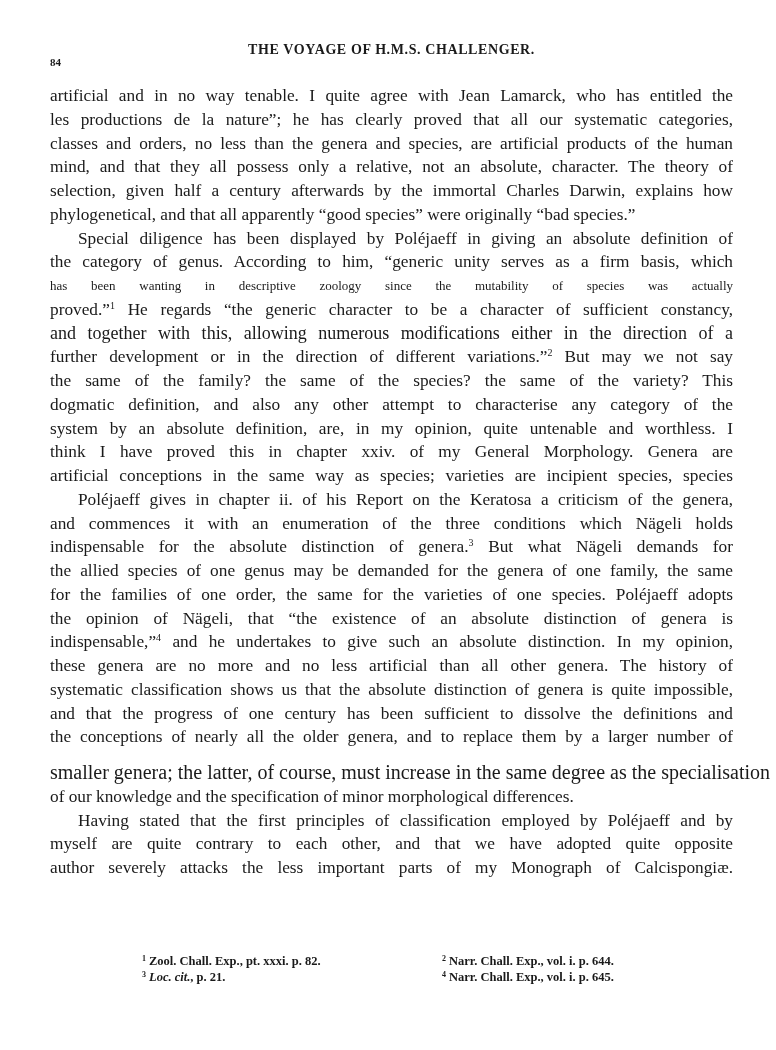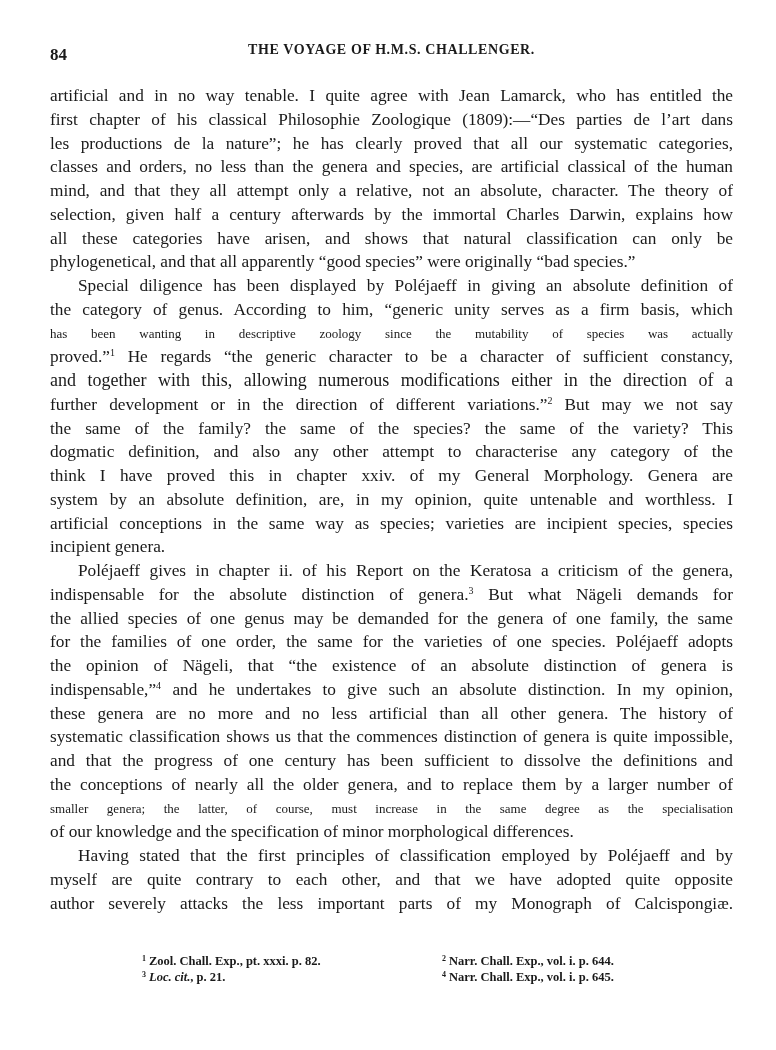--- a/index.html
+++ b/index.html
@@ -6,7 +6,7 @@
   body { width: 776px; height: 1050px; position: relative; overflow: hidden;
     font-family: "Liberation Serif", "DejaVu Serif", serif; color: #1a1a1a; }
   .header { position: absolute; top: 40px; left: 50px; width: 683px; height: 24px; }
-  .page-number { position: absolute; left: 0; top: 5px; font-size: 17px; font-weight: bold; text-align: right; }
+  .page-number { position: absolute; left: 0; top: 16px; font-size: 11px; font-weight: bold; text-align: right; }
   .running-title { position: absolute; left: 0; right: 0; top: 2px; text-align: center;
     font-size: 14px; letter-spacing: 0.6px; font-weight: bold; }
   .body-text { position: absolute; top: 84px; left: 50px; width: 683px; }

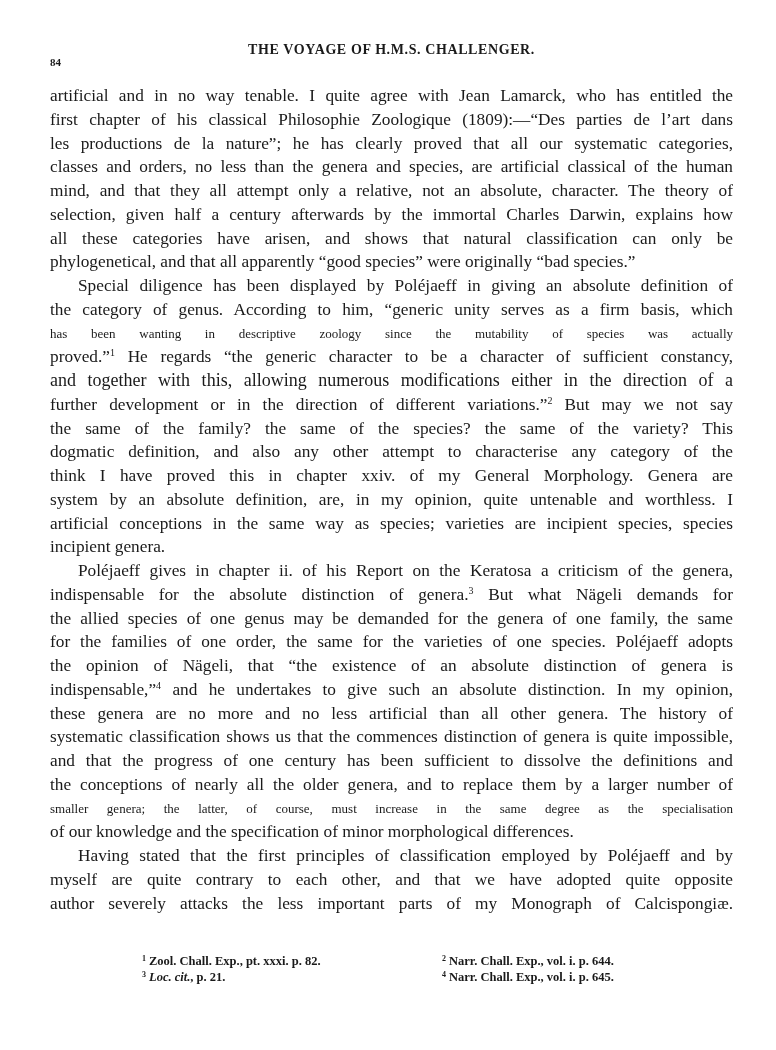--- a/index.html
+++ b/index.html
@@ -31,7 +31,6 @@
 
 <div class="body-text">
   <span class="line" style="font-size: 17.3px;"><span>artificial and in no way tenable.   I quite agree with Jean Lamarck, who has entitled the</span></span>
-  <span class="line" style="font-size: 17.3px;"><span>first chapter of his classical Philosophie Zoologique (1809):—“Des parties de l’art dans</span></span>
   <span class="line" style="font-size: 17.3px;"><span>les productions de la nature”; he has clearly proved that all our systematic categories,</span></span>
   <span class="line" style="font-size: 17.3px;"><span>classes and orders, no less than the genera and species, are artificial classical of the human</span></span>
   <span class="line" style="font-size: 17.3px;"><span>mind, and that they all attempt only a relative, not an absolute, character.   The theory of</span></span>

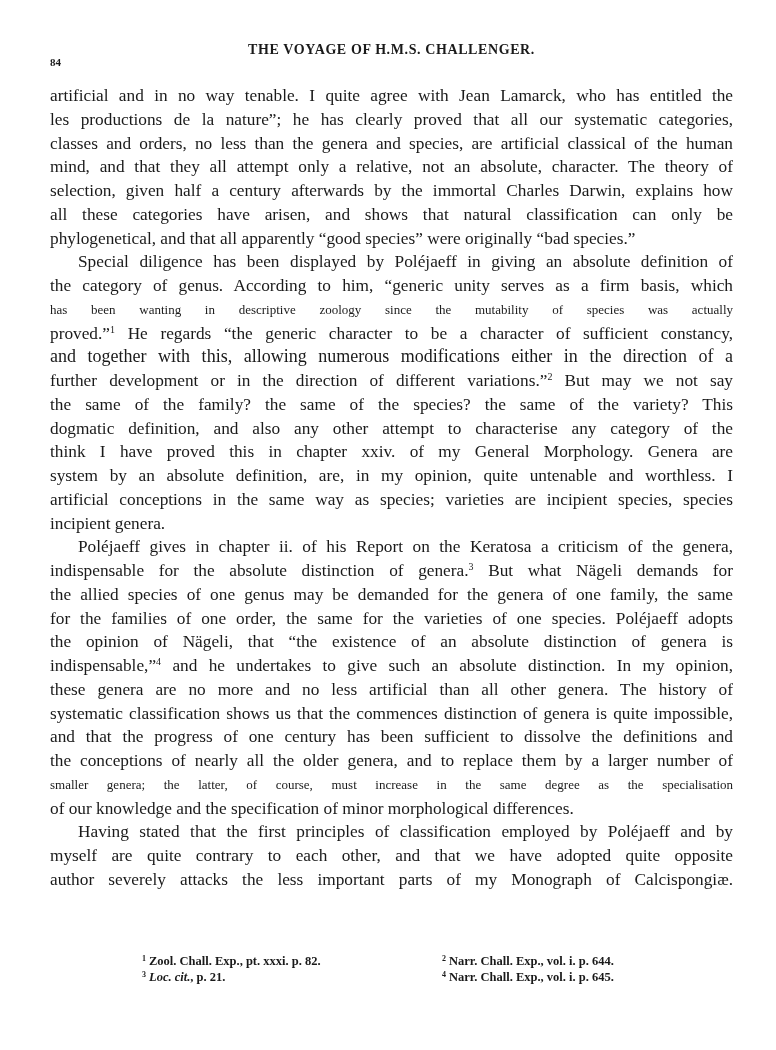--- a/index.html
+++ b/index.html
@@ -32,7 +32,7 @@
 <div class="body-text">
   <span class="line" style="font-size: 17.3px;"><span>artificial and in no way tenable.   I quite agree with Jean Lamarck, who has entitled the</span></span>
   <span class="line" style="font-size: 17.3px;"><span>les productions de la nature”; he has clearly proved that all our systematic categories,</span></span>
-  <span class="line" style="font-size: 17.3px;"><span>classes and orders, no less than the genera and species, are artificial classical of the human</span></span>
+  <span class="line" style="font-size: 17.3px;"><span>classes and orders, no less than the genera and species, are artificial products of the human</span></span>
   <span class="line" style="font-size: 17.3px;"><span>mind, and that they all attempt only a relative, not an absolute, character.   The theory of</span></span>
   <span class="line" style="font-size: 17.3px;"><span>selection, given half a century afterwards by the immortal Charles Darwin, explains how</span></span>
   <span class="line" style="font-size: 17.3px;"><span>all these categories have arisen, and shows that natural classification can only be</span></span>

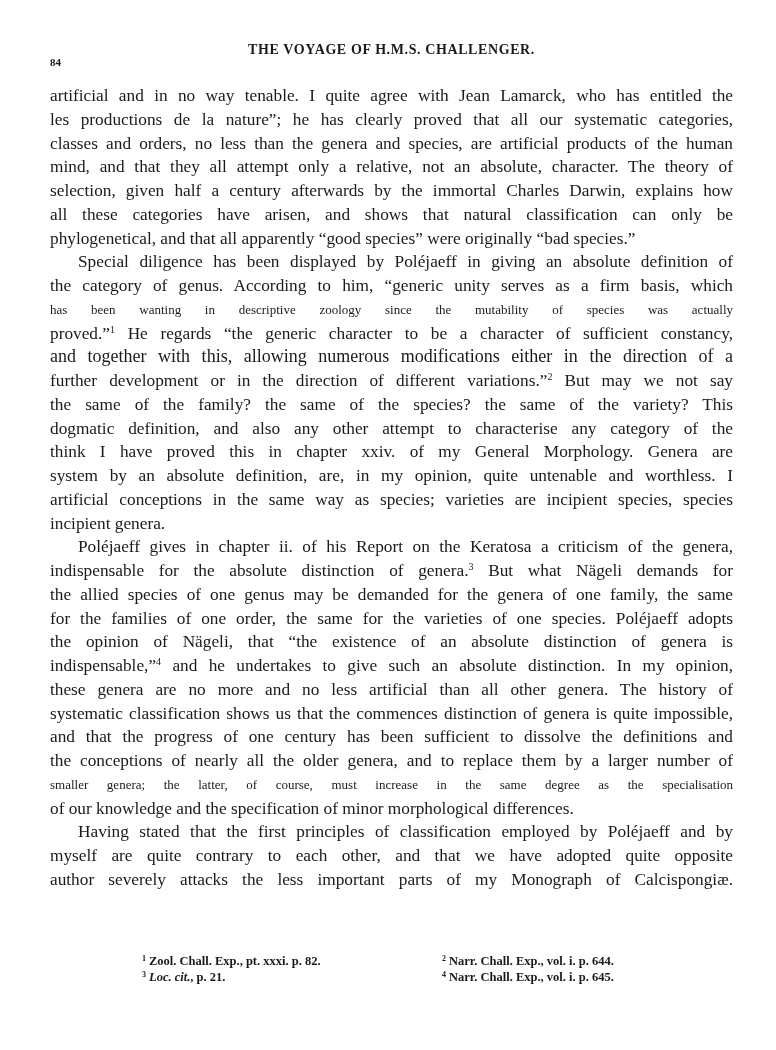--- a/index.html
+++ b/index.html
@@ -33,7 +33,7 @@
   <span class="line" style="font-size: 17.3px;"><span>artificial and in no way tenable.   I quite agree with Jean Lamarck, who has entitled the</span></span>
   <span class="line" style="font-size: 17.3px;"><span>les productions de la nature”; he has clearly proved that all our systematic categories,</span></span>
   <span class="line" style="font-size: 17.3px;"><span>classes and orders, no less than the genera and species, are artificial products of the human</span></span>
-  <span class="line" style="font-size: 17.3px;"><span>mind, and that they all attempt only a relative, not an absolute, character.   The theory of</span></span>
+  <span class="line" style="font-size: 17.3px;"><span>mind, and that they all possess only a relative, not an absolute, character.   The theory of</span></span>
   <span class="line" style="font-size: 17.3px;"><span>selection, given half a century afterwards by the immortal Charles Darwin, explains how</span></span>
   <span class="line" style="font-size: 17.3px;"><span>all these categories have arisen, and shows that natural classification can only be</span></span>
   <span class="line last" style="font-size: 17.3px;"><span>phylogenetical, and that all apparently “good species” were originally “bad species.”</span></span>

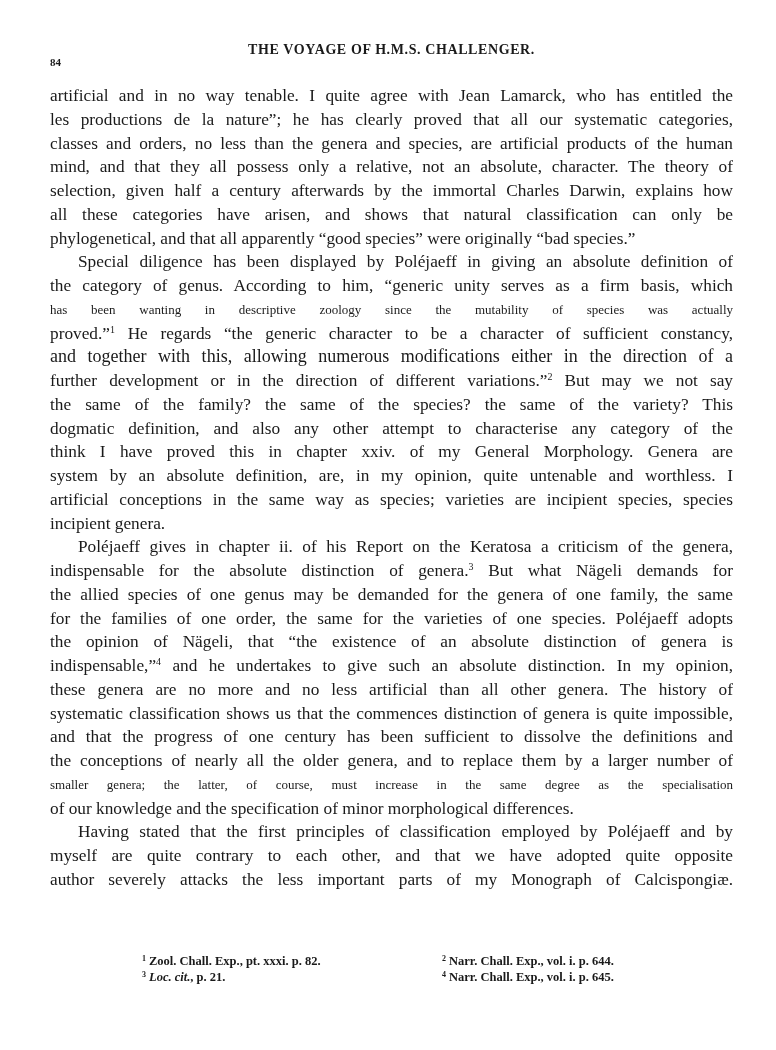--- a/index.html
+++ b/index.html
@@ -35,7 +35,6 @@
   <span class="line" style="font-size: 17.3px;"><span>classes and orders, no less than the genera and species, are artificial products of the human</span></span>
   <span class="line" style="font-size: 17.3px;"><span>mind, and that they all possess only a relative, not an absolute, character.   The theory of</span></span>
   <span class="line" style="font-size: 17.3px;"><span>selection, given half a century afterwards by the immortal Charles Darwin, explains how</span></span>
-  <span class="line" style="font-size: 17.3px;"><span>all these categories have arisen, and shows that natural classification can only be</span></span>
   <span class="line last" style="font-size: 17.3px;"><span>phylogenetical, and that all apparently “good species” were originally “bad species.”</span></span>
   <span class="line indent" style="font-size: 17.3px;"><span>Special diligence has been displayed by Poléjaeff in giving an absolute definition of</span></span>
   <span class="line" style="font-size: 17.3px;"><span>the category of genus.   According to him, “generic unity serves as a firm basis, which</span></span>

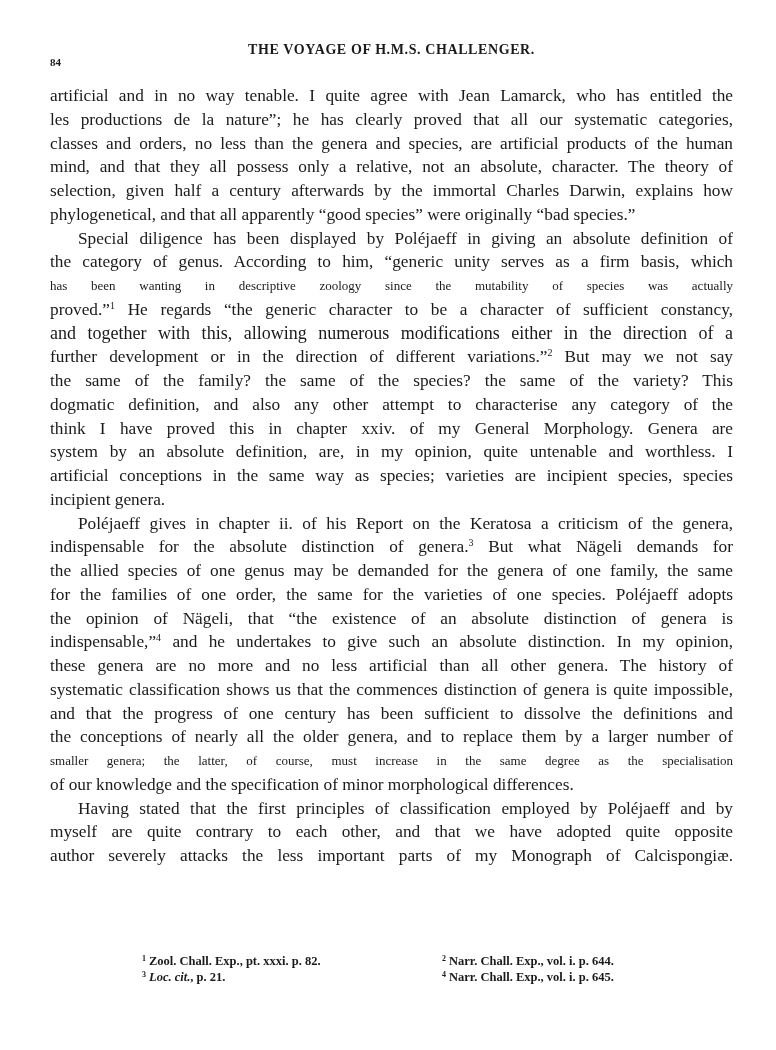--- a/index.html
+++ b/index.html
@@ -44,8 +44,8 @@
   <span class="line" style="font-size: 17.3px;"><span>further development or in the direction of different variations.”</span><sup class="ref">2</sup><span>   But may we not say</span></span>
   <span class="line" style="font-size: 17.3px;"><span>the same of the family? the same of the species? the same of the variety?   This</span></span>
   <span class="line" style="font-size: 17.3px;"><span>dogmatic definition, and also any other attempt to characterise any category of the</span></span>
+  <span class="line" style="font-size: 17.3px;"><span>system by an absolute definition, are, in my opinion, quite untenable and worthless.   I</span></span>
   <span class="line" style="font-size: 17.3px;"><span>think I have proved this in chapter xxiv. of my General Morphology.   Genera are</span></span>
-  <span class="line" style="font-size: 17.3px;"><span>system by an absolute definition, are, in my opinion, quite untenable and worthless.   I</span></span>
   <span class="line" style="font-size: 17.3px;"><span>artificial conceptions in the same way as species; varieties are incipient species, species</span></span>
   <span class="line last" style="font-size: 17.3px;"><span>incipient genera.</span></span>
   <span class="line indent" style="font-size: 17.3px;"><span>Poléjaeff gives in chapter ii. of his Report on the Keratosa a criticism of the genera,</span></span>

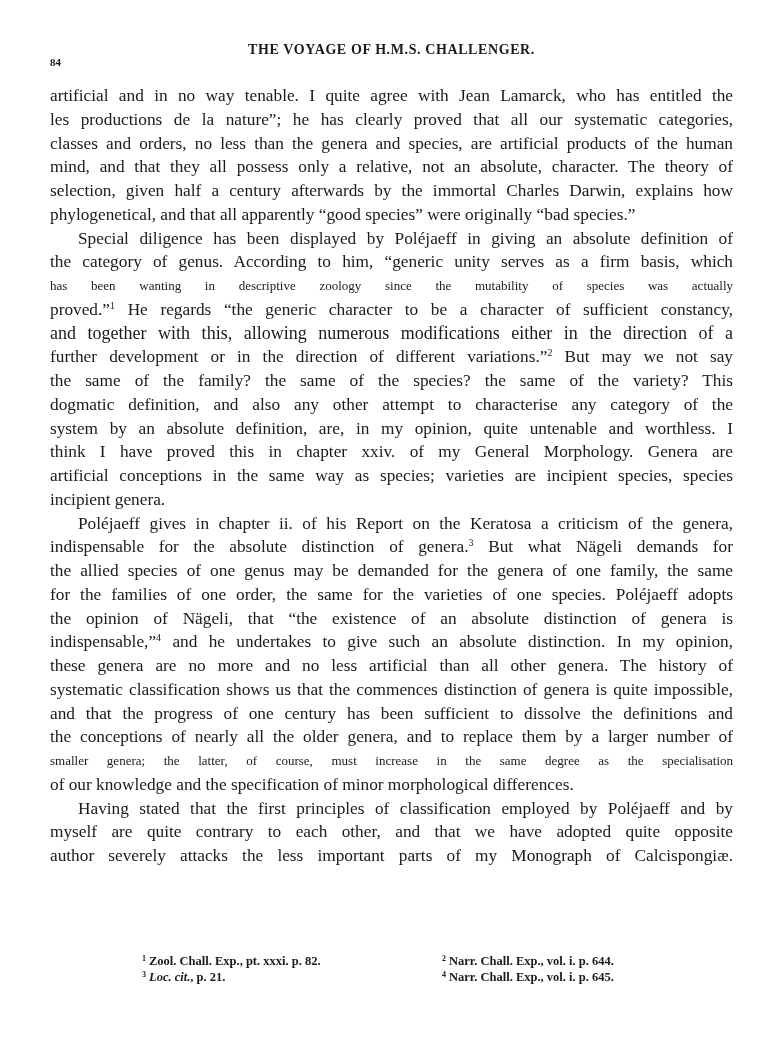--- a/index.html
+++ b/index.html
@@ -47,7 +47,6 @@
   <span class="line" style="font-size: 17.3px;"><span>system by an absolute definition, are, in my opinion, quite untenable and worthless.   I</span></span>
   <span class="line" style="font-size: 17.3px;"><span>think I have proved this in chapter xxiv. of my General Morphology.   Genera are</span></span>
   <span class="line" style="font-size: 17.3px;"><span>artificial conceptions in the same way as species; varieties are incipient species, species</span></span>
-  <span class="line last" style="font-size: 17.3px;"><span>incipient genera.</span></span>
   <span class="line indent" style="font-size: 17.3px;"><span>Poléjaeff gives in chapter ii. of his Report on the Keratosa a criticism of the genera,</span></span>
   <span class="line" style="font-size: 17.3px;"><span>indispensable for the absolute distinction of genera.</span><sup class="ref">3</sup><span>   But what Nägeli demands for</span></span>
   <span class="line" style="font-size: 17.3px;"><span>the allied species of one genus may be demanded for the genera of one family, the same</span></span>

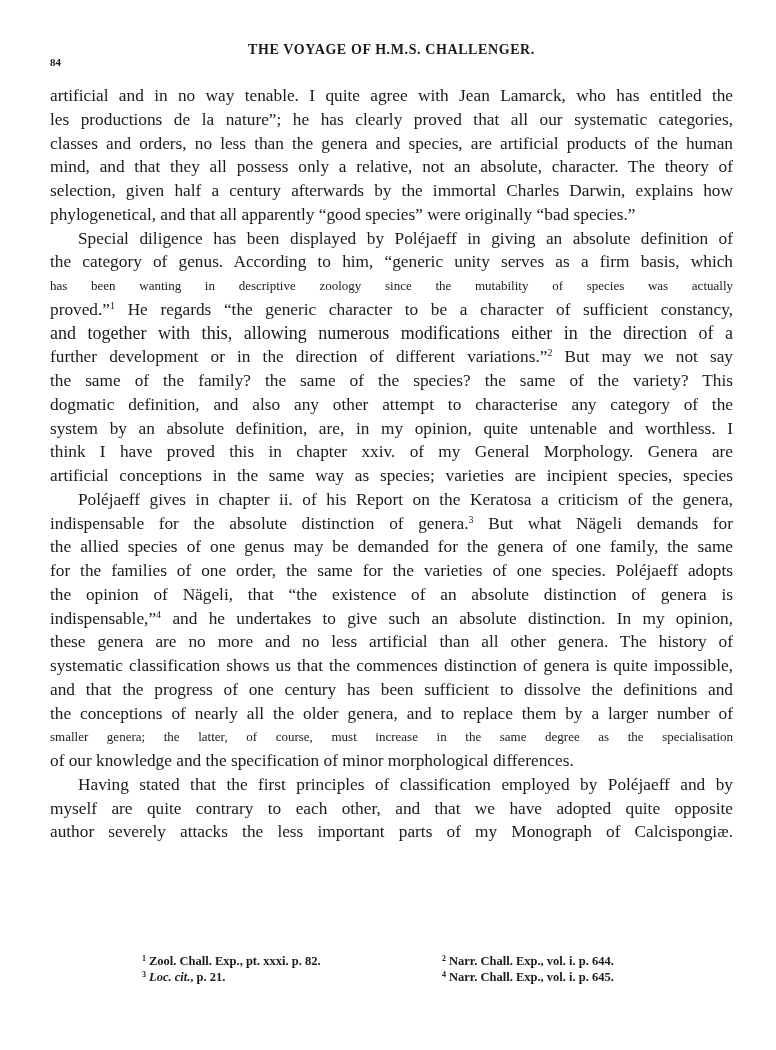--- a/index.html
+++ b/index.html
@@ -48,6 +48,7 @@
   <span class="line" style="font-size: 17.3px;"><span>think I have proved this in chapter xxiv. of my General Morphology.   Genera are</span></span>
   <span class="line" style="font-size: 17.3px;"><span>artificial conceptions in the same way as species; varieties are incipient species, species</span></span>
   <span class="line indent" style="font-size: 17.3px;"><span>Poléjaeff gives in chapter ii. of his Report on the Keratosa a criticism of the genera,</span></span>
+  <span class="line" style="font-size: 17.3px;"><span>and commences it with an enumeration of the three conditions which Nägeli holds</span></span>
   <span class="line" style="font-size: 17.3px;"><span>indispensable for the absolute distinction of genera.</span><sup class="ref">3</sup><span>   But what Nägeli demands for</span></span>
   <span class="line" style="font-size: 17.3px;"><span>the allied species of one genus may be demanded for the genera of one family, the same</span></span>
   <span class="line" style="font-size: 17.3px;"><span>for the families of one order, the same for the varieties of one species.   Poléjaeff adopts</span></span>

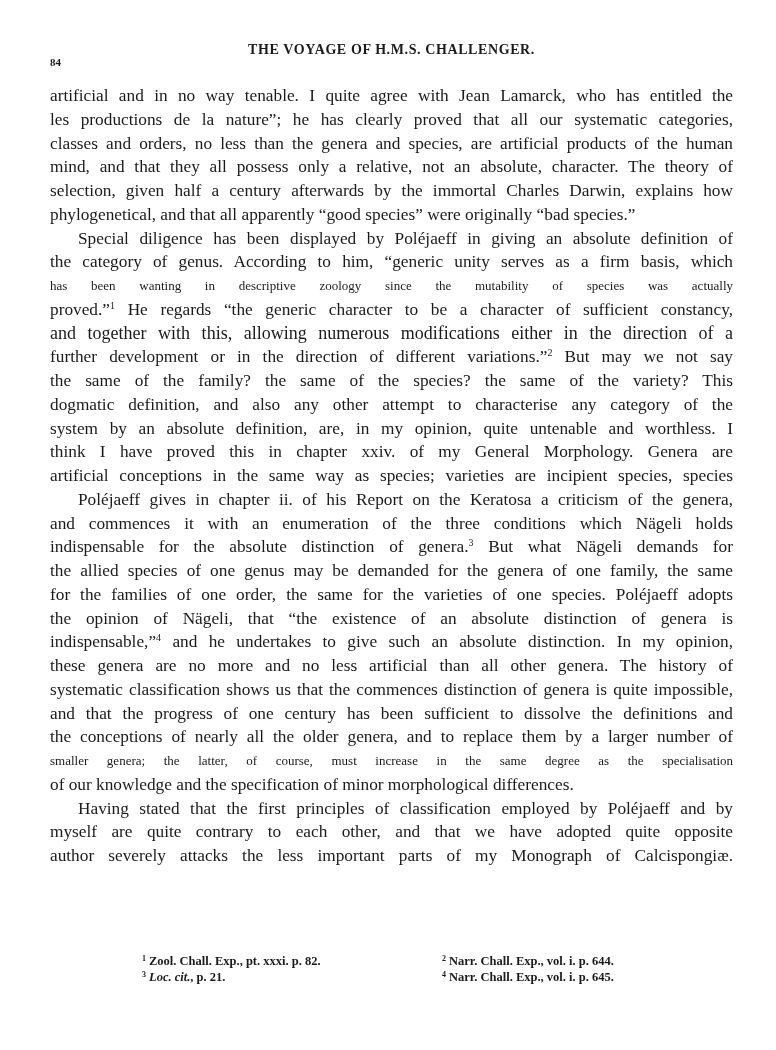--- a/index.html
+++ b/index.html
@@ -55,7 +55,7 @@
   <span class="line" style="font-size: 17.3px;"><span>the opinion of Nägeli, that “the existence of an absolute distinction of genera is</span></span>
   <span class="line" style="font-size: 17.3px;"><span>indispensable,”</span><sup class="ref">4</sup><span> and he undertakes to give such an absolute distinction.   In my opinion,</span></span>
   <span class="line" style="font-size: 17.3px;"><span>these genera are no more and no less artificial than all other genera.   The history of</span></span>
-  <span class="line" style="font-size: 17.3px;"><span>systematic classification shows us that the commences distinction of genera is quite impossible,</span></span>
+  <span class="line" style="font-size: 17.3px;"><span>systematic classification shows us that the absolute distinction of genera is quite impossible,</span></span>
   <span class="line" style="font-size: 17.3px;"><span>and that the progress of one century has been sufficient to dissolve the definitions and</span></span>
   <span class="line" style="font-size: 17.3px;"><span>the conceptions of nearly all the older genera, and to replace them by a larger number of</span></span>
   <span class="line" style="font-size: 13px;"><span>smaller genera; the latter, of course, must increase in the same degree as the specialisation</span></span>

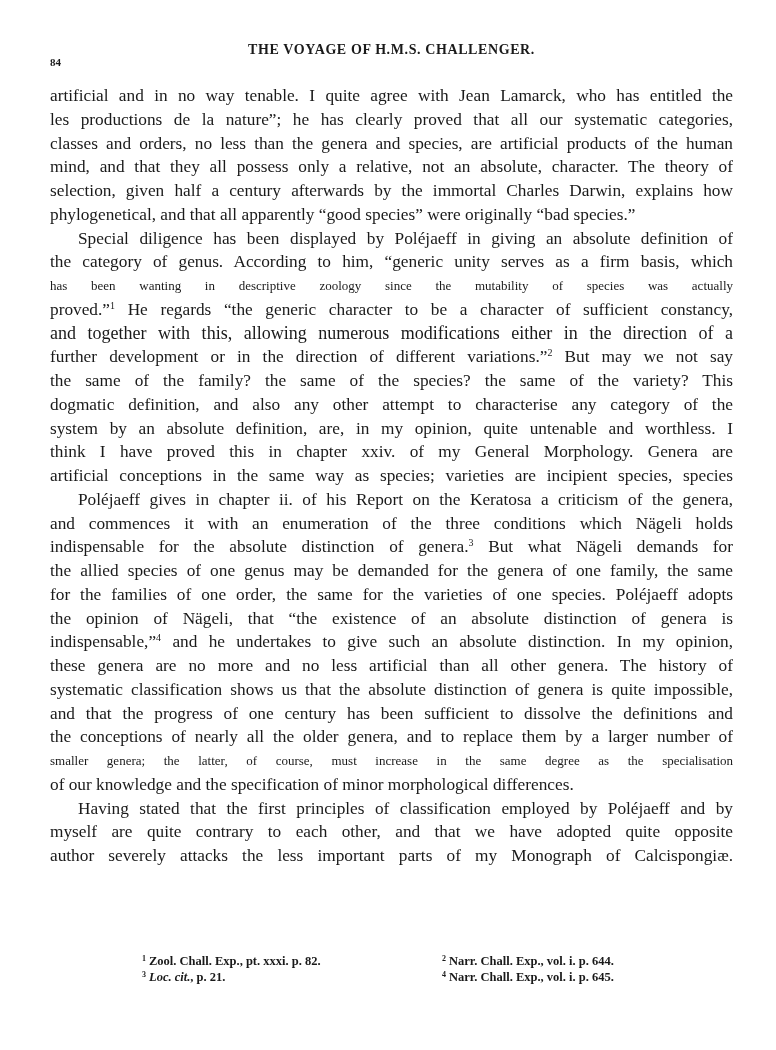--- a/index.html
+++ b/index.html
@@ -58,7 +58,7 @@
   <span class="line" style="font-size: 17.3px;"><span>systematic classification shows us that the absolute distinction of genera is quite impossible,</span></span>
   <span class="line" style="font-size: 17.3px;"><span>and that the progress of one century has been sufficient to dissolve the definitions and</span></span>
   <span class="line" style="font-size: 17.3px;"><span>the conceptions of nearly all the older genera, and to replace them by a larger number of</span></span>
-  <span class="line" style="font-size: 13px;"><span>smaller genera; the latter, of course, must increase in the same degree as the specialisation</span></span>
+  <span class="line" style="font-size: 20px; margin-top: 12px;"><span>smaller genera; the latter, of course, must increase in the same degree as the specialisation</span></span>
   <span class="line last" style="font-size: 17.3px;"><span>of our knowledge and the specification of minor morphological differences.</span></span>
   <span class="line indent" style="font-size: 17.3px;"><span>Having stated that the first principles of classification employed by Poléjaeff and by</span></span>
   <span class="line" style="font-size: 17.3px;"><span>myself are quite contrary to each other, and that we have adopted quite opposite</span></span>

